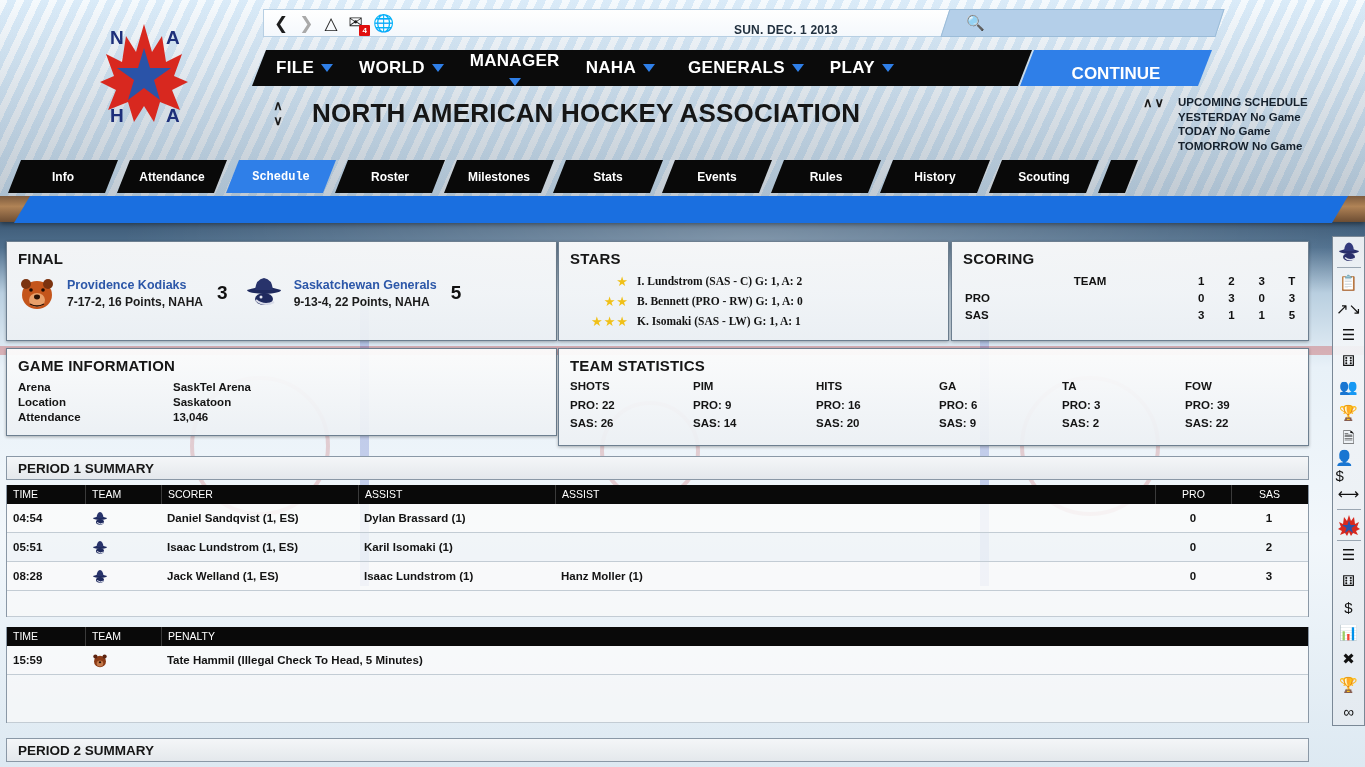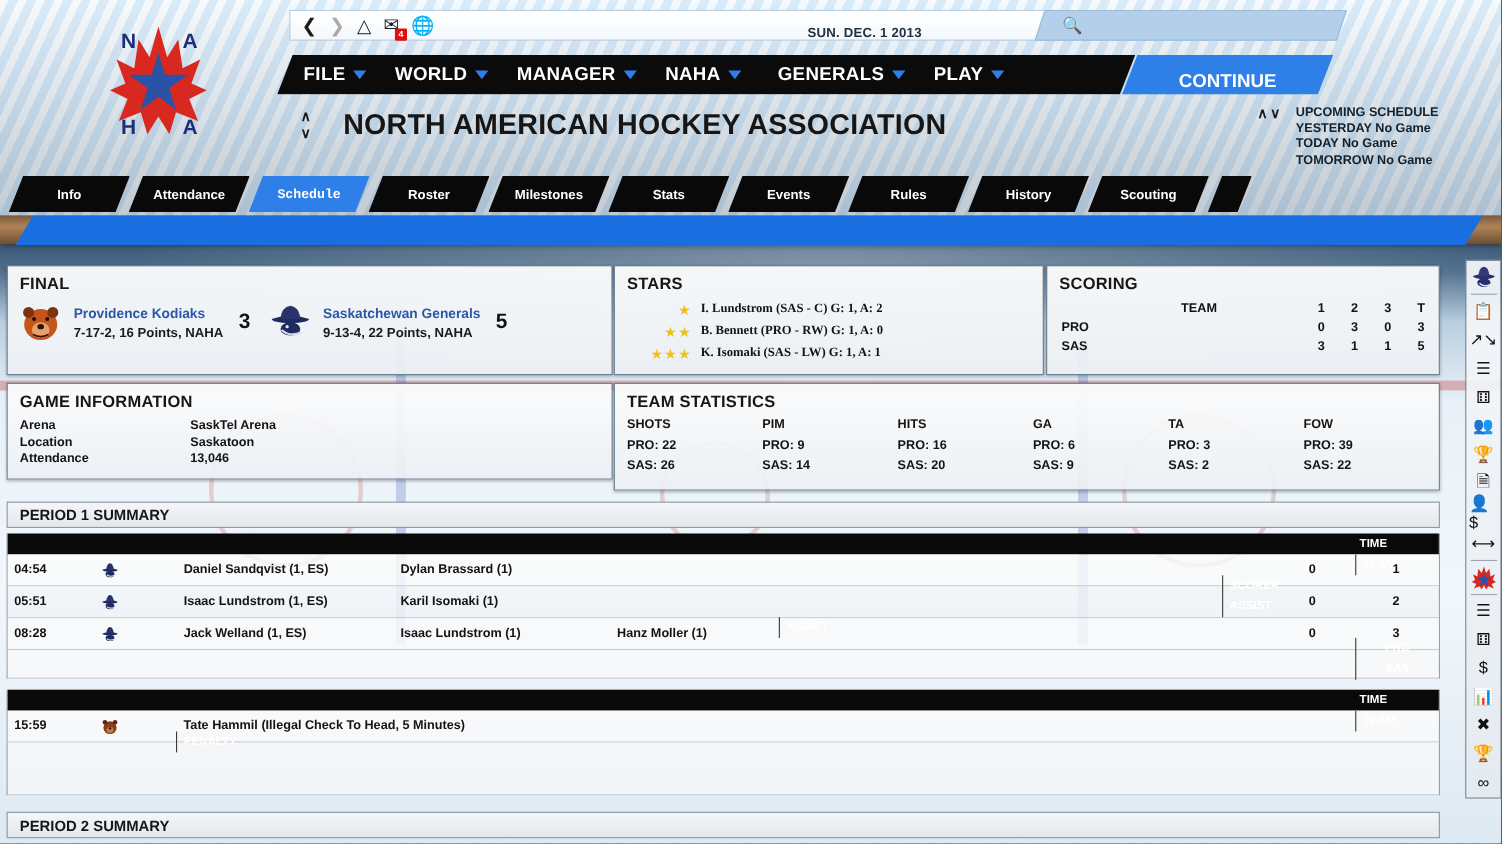--- a/index.html
+++ b/index.html
@@ -291,7 +291,7 @@
         <span class="lbl">WORLD</span>
         <span class="caret"></span>
       </div>
-      <div class="menu-item" style="margin-left:26px;">
+      <div class="menu-item" style="margin-left:26px;flex-direction:column;">
         <span class="lbl">MANAGER</span>
         <span class="caret"></span>
       </div>

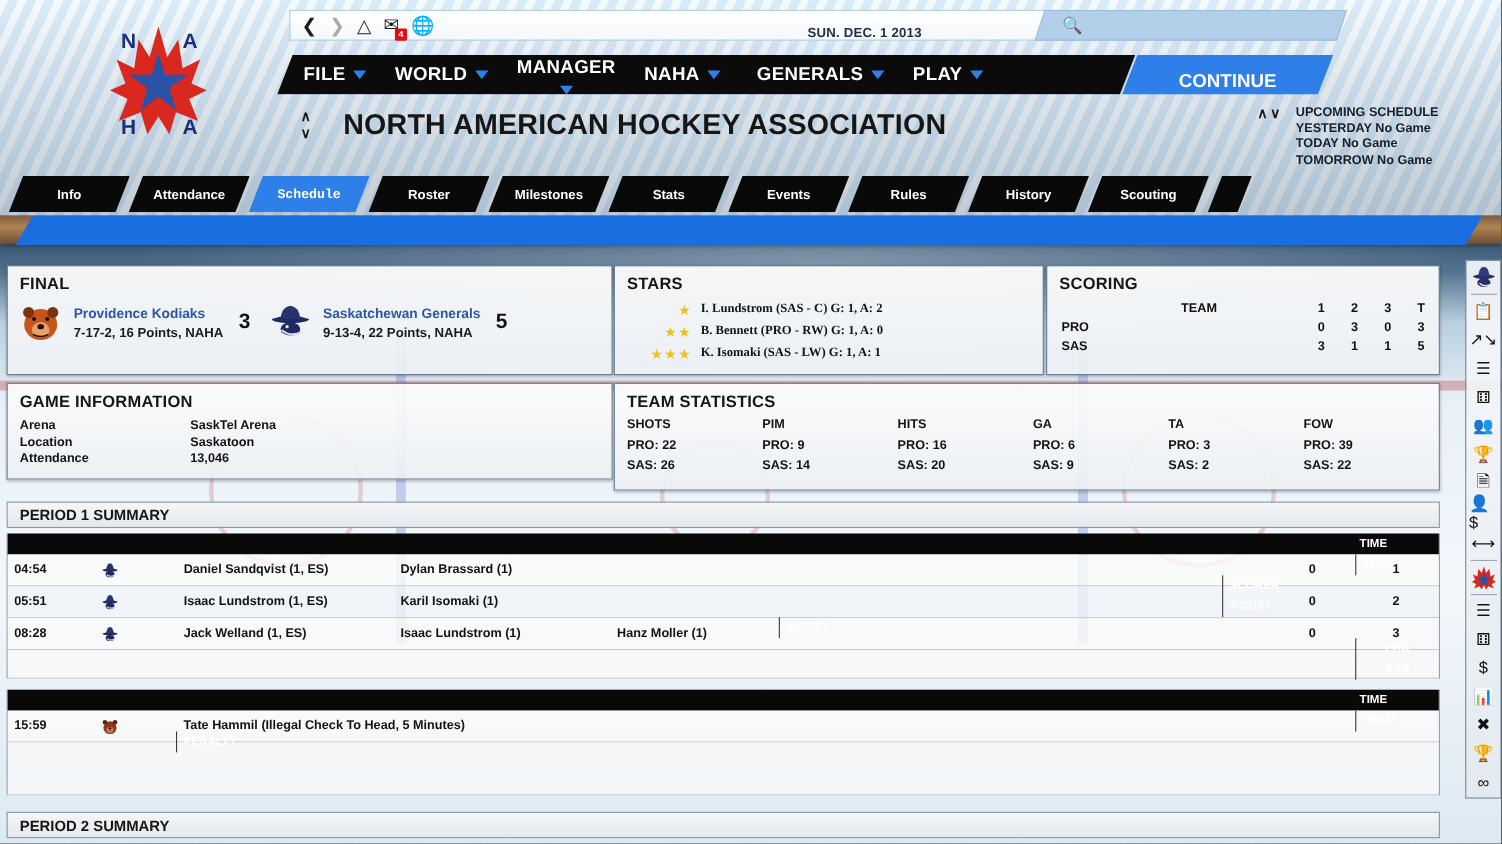--- a/index.html
+++ b/index.html
@@ -198,7 +198,7 @@
   .tbl { position:absolute; left:6px; width:1303px; border-left:1px solid #8a98a6; border-right:1px solid #8a98a6;}
   .tbl-head {
     display:flex; height:19px; background:#090909; color:#fff;
-    font-size:10.5px; font-weight:bold; align-items:flex-end;flex-direction:column;
+    font-size:10.5px; font-weight:normal; align-items:flex-start;
   }
   .tbl-head .cell { padding-left:6px; border-left:1px solid #3a3a3a; line-height:19px; height:19px; }
   .tbl-head .cell:first-child { border-left:none; }

